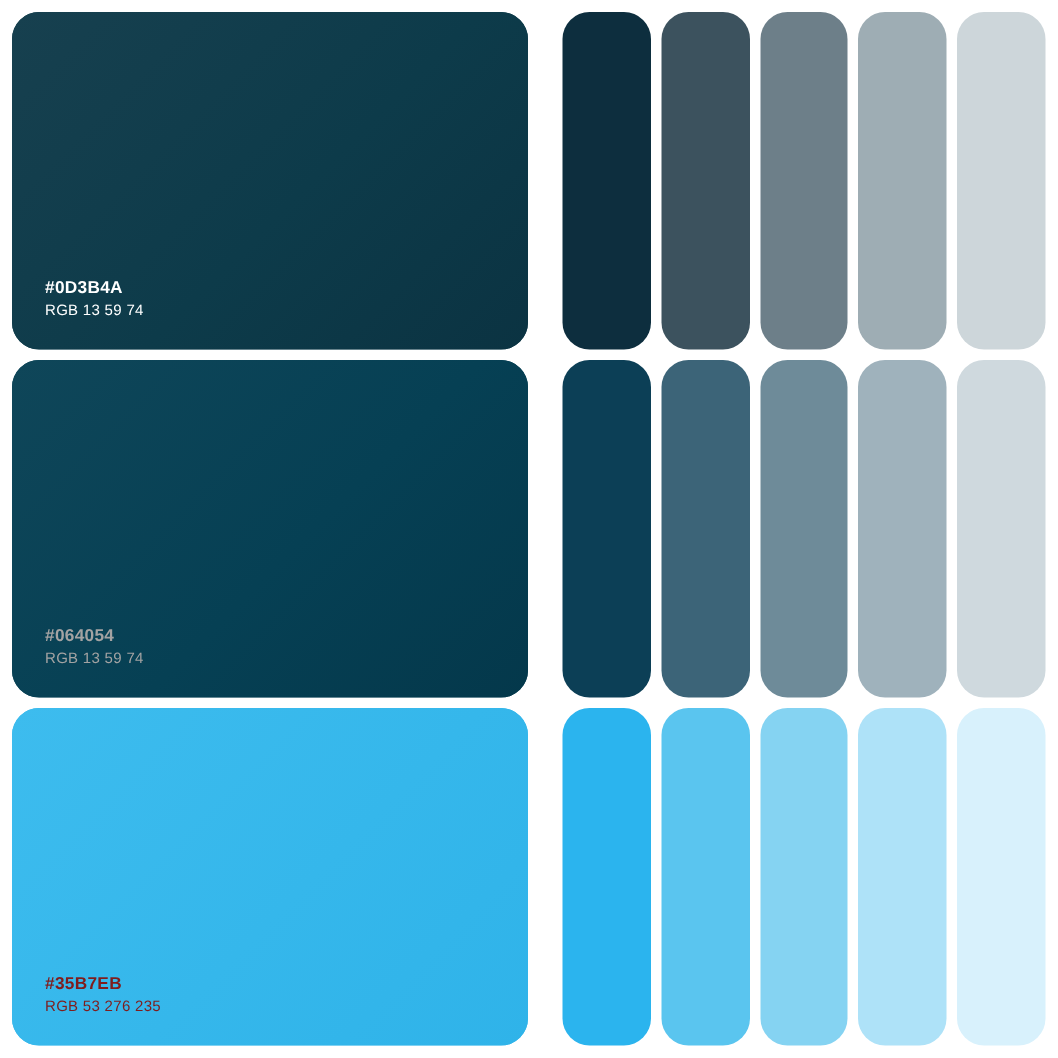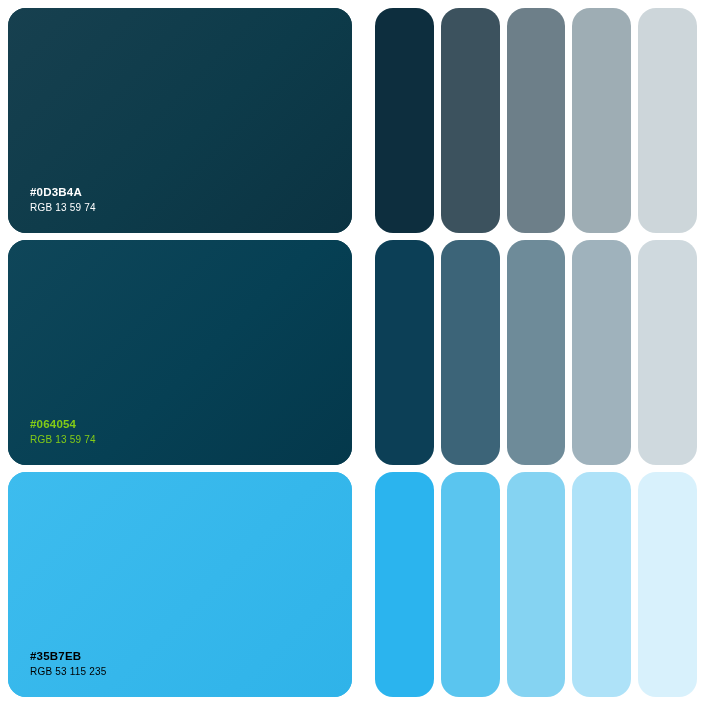--- a/index.html
+++ b/index.html
@@ -96,7 +96,7 @@
     <div class="palette-row">
       <div class="main-swatch" style="background: rgb(6, 64, 84);">
         <div class="main-swatch-inner" style="background: linear-gradient(135deg, rgb(15, 70, 89) 0%, rgb(6, 64, 84) 55%, rgb(4, 56, 75) 100%);"></div>
-        <div class="swatch-label" style="color: #84cc16;">
+        <div class="swatch-label" style="color: #a3a3a3;">
           <span class="swatch-hex">#064054</span>
           <span class="swatch-rgb">RGB 13 59 74</span>
         </div>

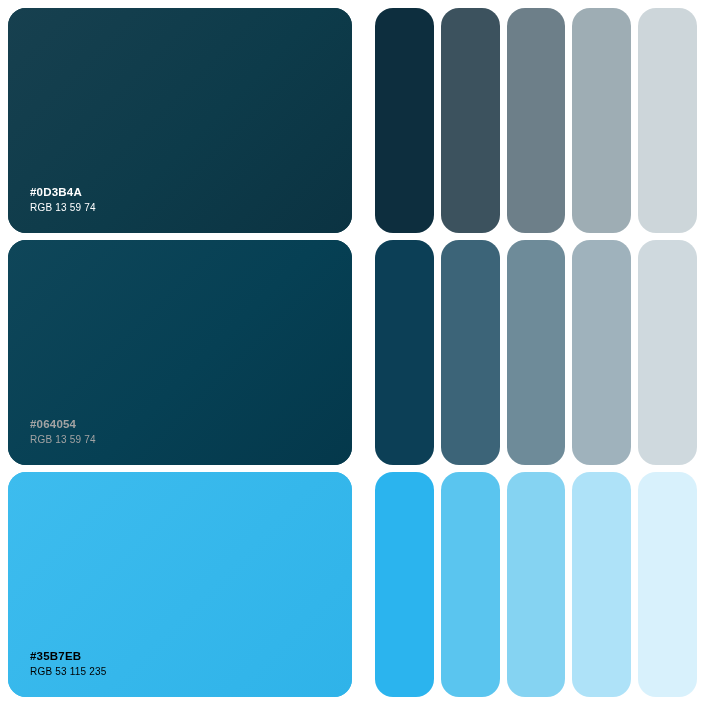--- a/index.html
+++ b/index.html
@@ -112,7 +112,7 @@
     <div class="palette-row">
       <div class="main-swatch" style="background: rgb(53, 183, 235);">
         <div class="main-swatch-inner" style="background: linear-gradient(135deg, rgb(61, 188, 238) 0%, rgb(53, 183, 235) 55%, rgb(47, 179, 233) 100%);"></div>
-        <div class="swatch-label" style="color: #000000;">
+        <div class="swatch-label" style="color: #7f1d1d;">
           <span class="swatch-hex">#35B7EB</span>
           <span class="swatch-rgb">RGB 53 115 235</span>
         </div>

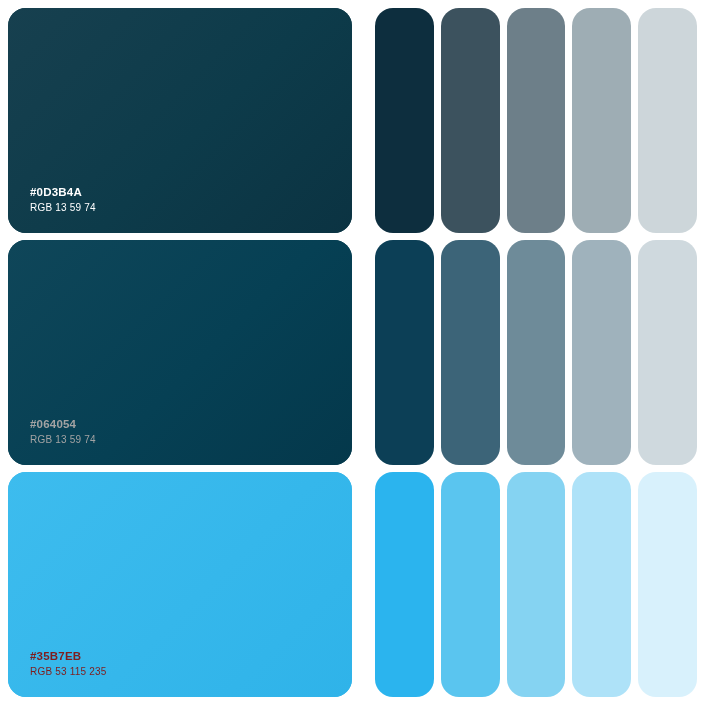--- a/index.html
+++ b/index.html
@@ -114,7 +114,7 @@
         <div class="main-swatch-inner" style="background: linear-gradient(135deg, rgb(61, 188, 238) 0%, rgb(53, 183, 235) 55%, rgb(47, 179, 233) 100%);"></div>
         <div class="swatch-label" style="color: #7f1d1d;">
           <span class="swatch-hex">#35B7EB</span>
-          <span class="swatch-rgb">RGB 53 115 235</span>
+          <span class="swatch-rgb">RGB 53 276 235</span>
         </div>
       </div>
       <div class="tints">

